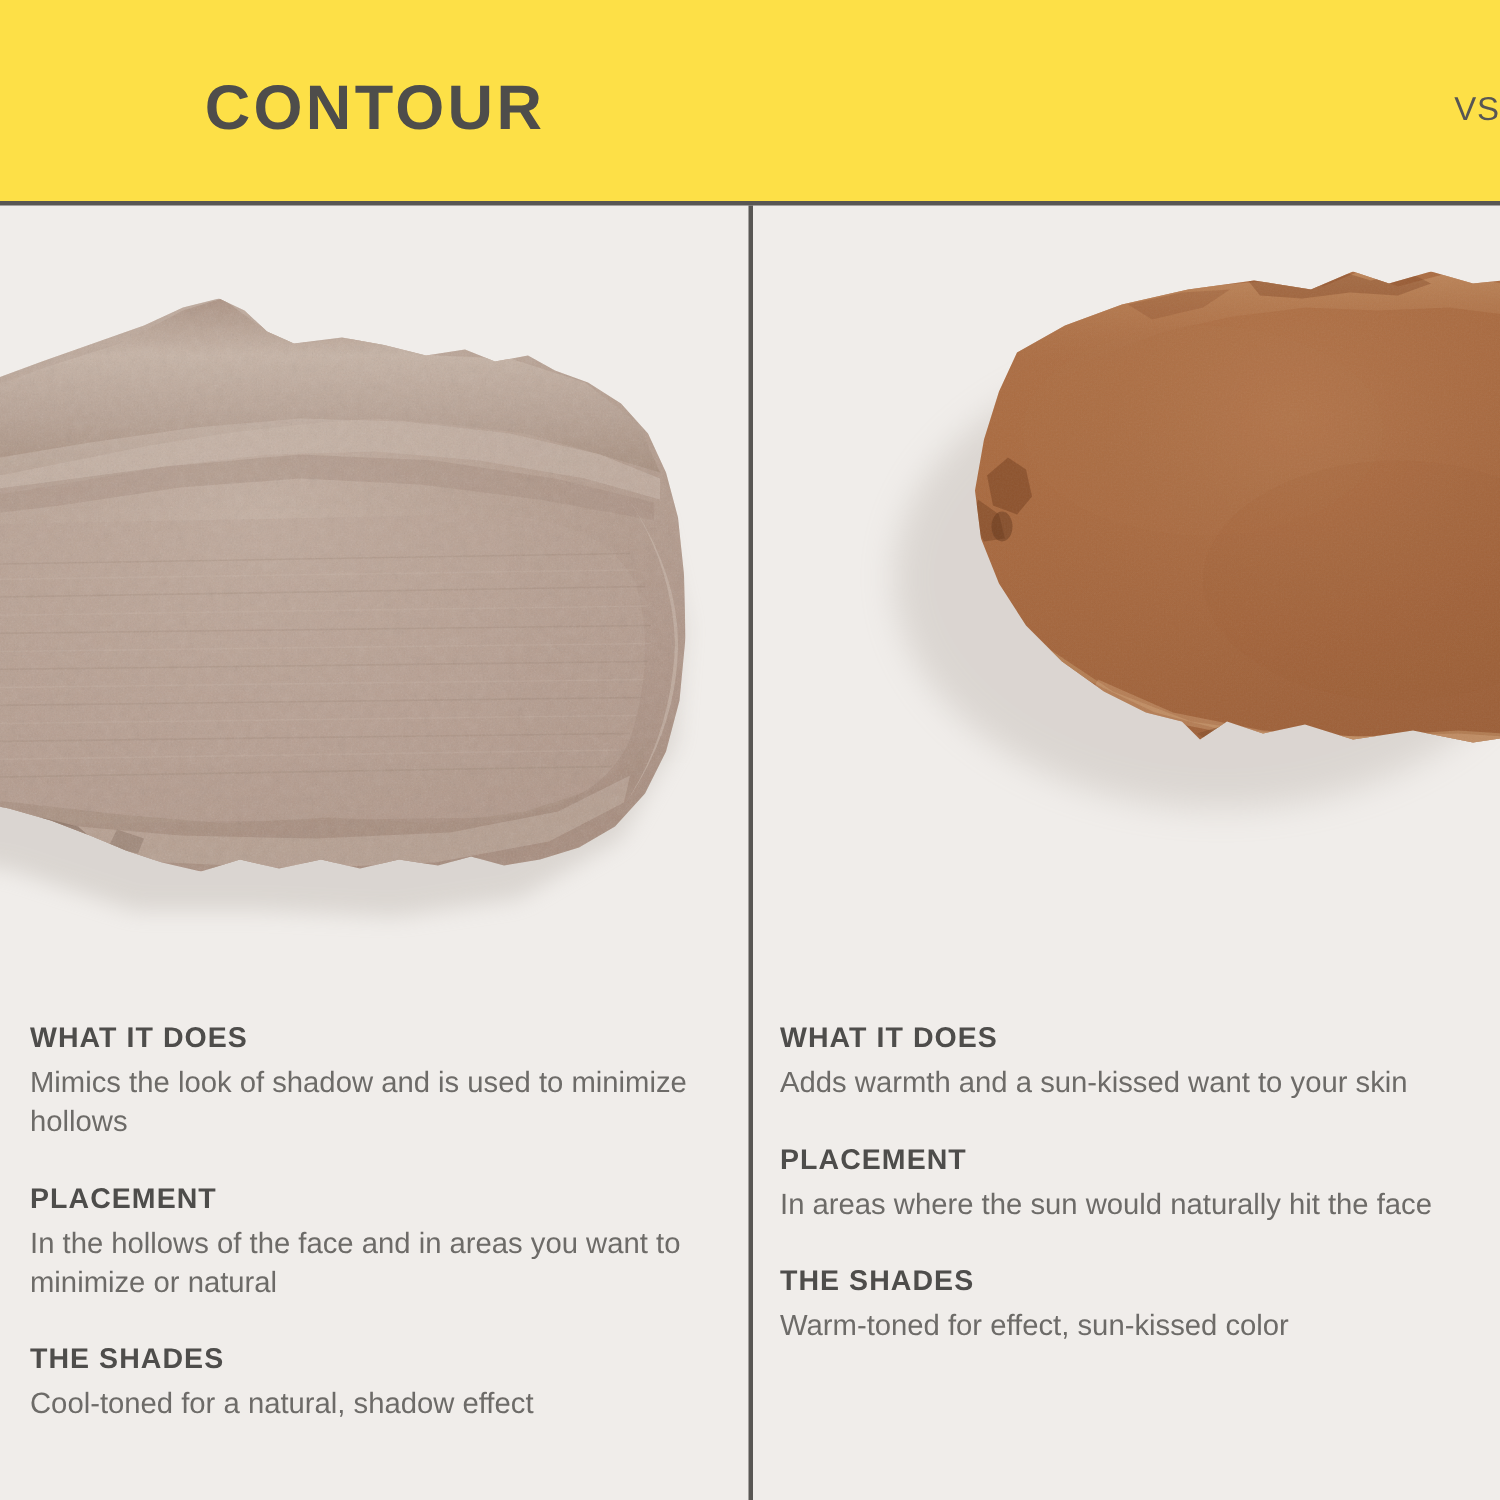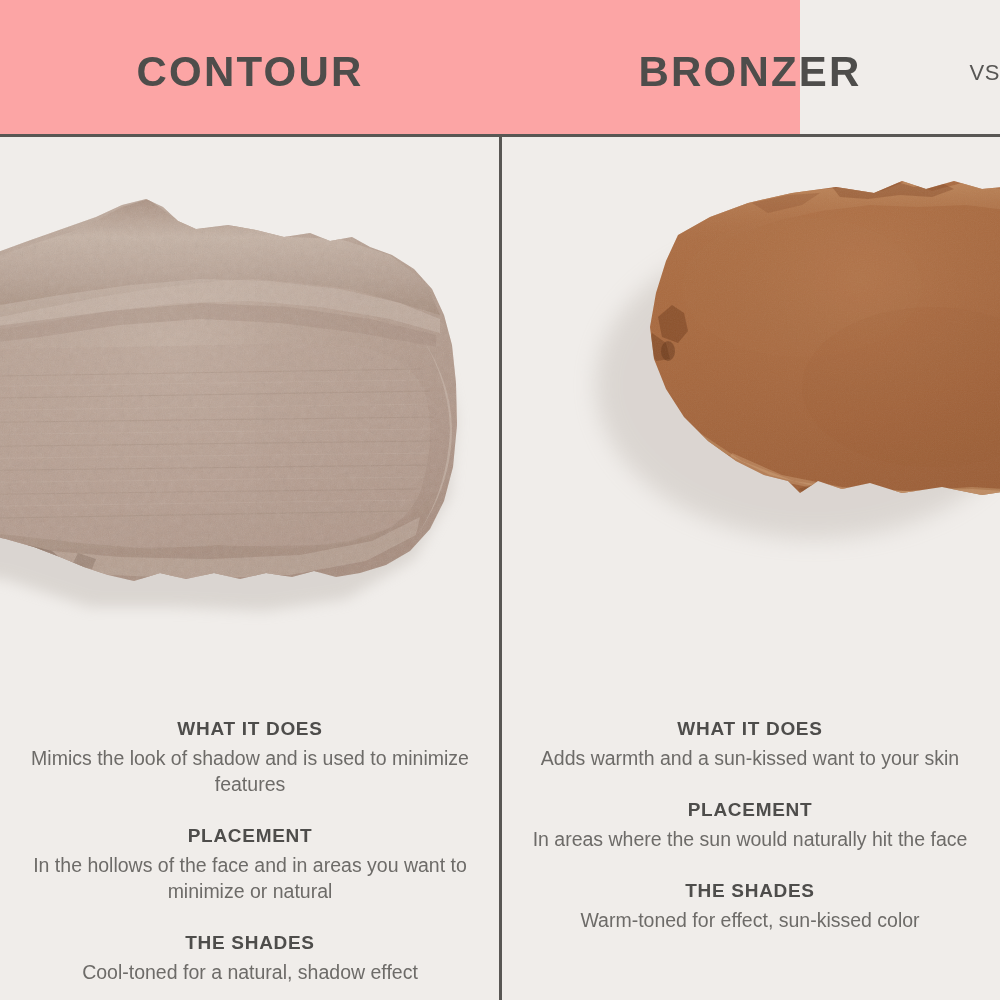--- a/index.html
+++ b/index.html
@@ -25,8 +25,8 @@
   #header {
     position: absolute;
     left: 0; top: 0;
-    width: 800px; height: 134px;
-    background: #fca5a5;
+    width: 1000px; height: 134px;
+    background: #fde047;
   }
   .title {
     position: absolute;

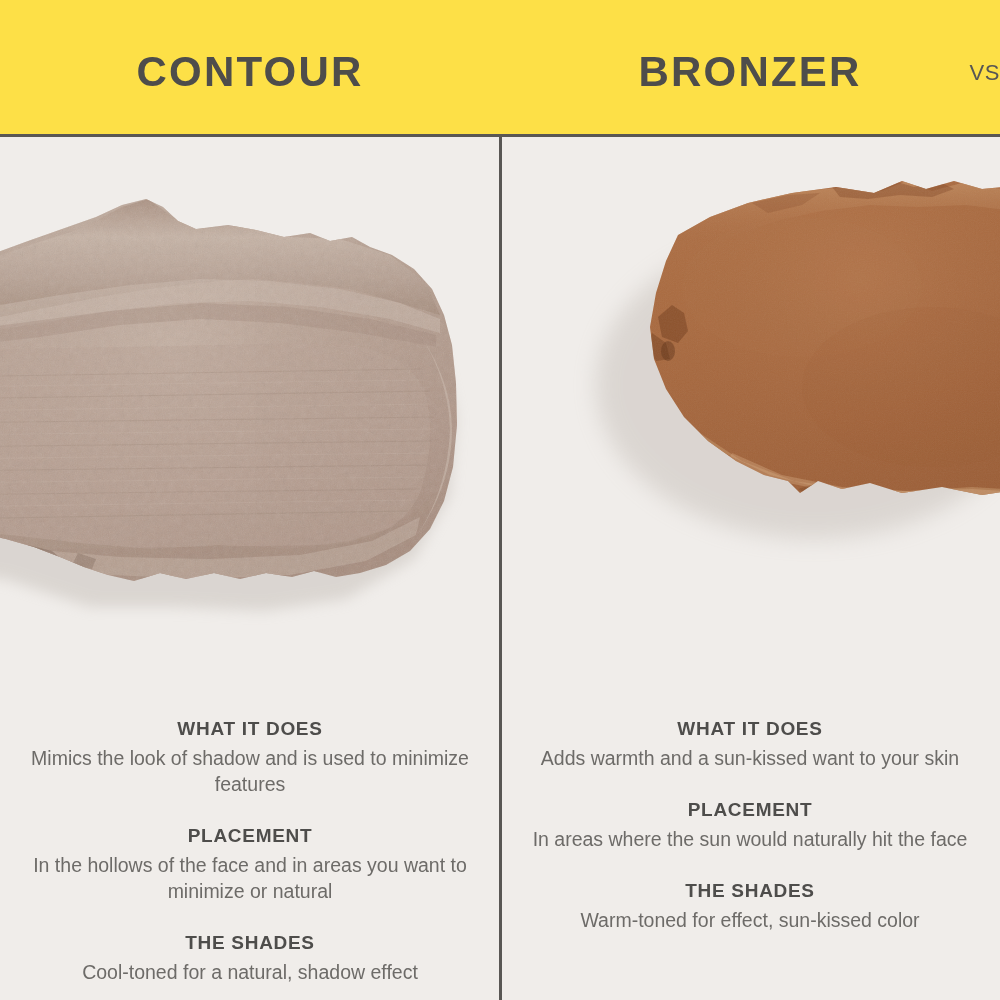--- a/index.html
+++ b/index.html
@@ -116,7 +116,6 @@
   <div id="header">
     <div class="title" id="title-left">CONTOUR</div>
     <div id="vs-label">VS</div>
-    <div class="title" id="title-right">BRONZER</div>
   </div>
 
   <div id="rule-h"></div>

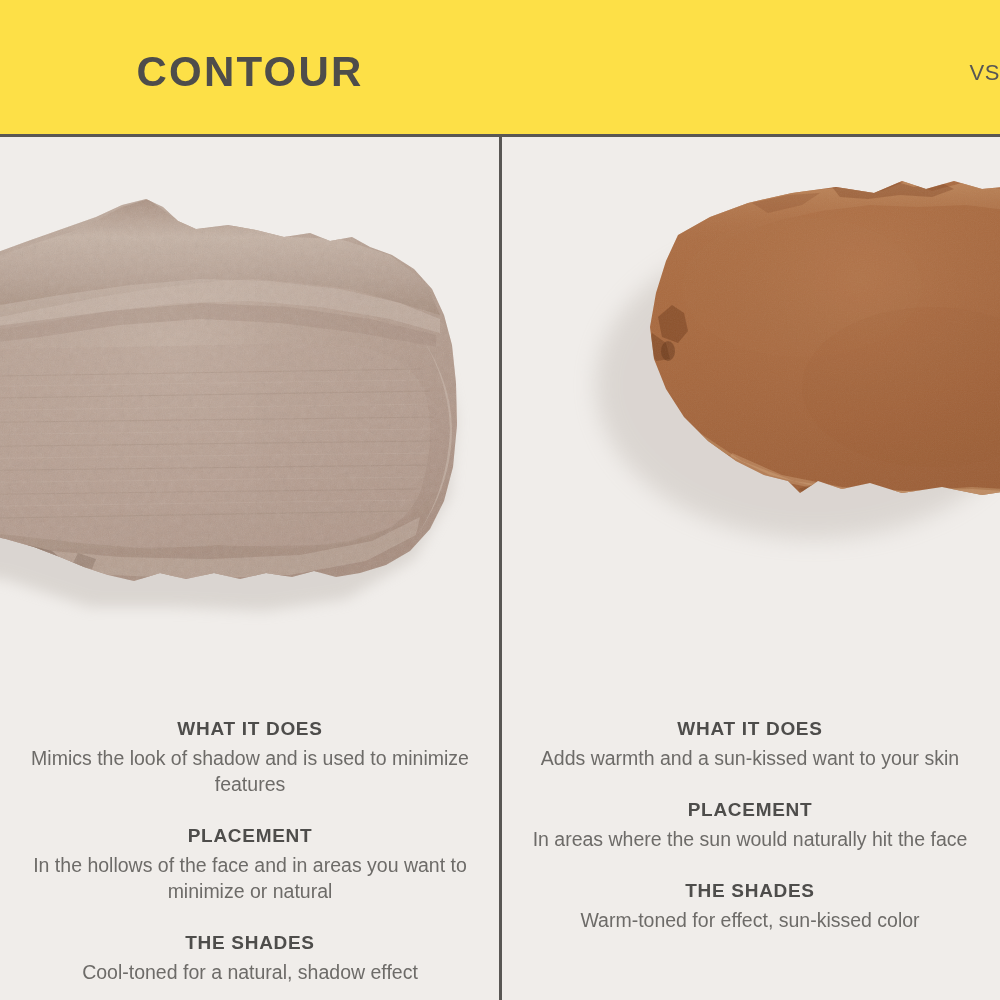--- a/index.html
+++ b/index.html
@@ -83,8 +83,7 @@
     position: absolute;
     top: 680px;
     width: 460px;
-    text-align: center;
-    margin-top: 36px;
+    text-align: left;
   }
   #copy-left  { left: 20px; }
   #copy-right { left: 520px; }

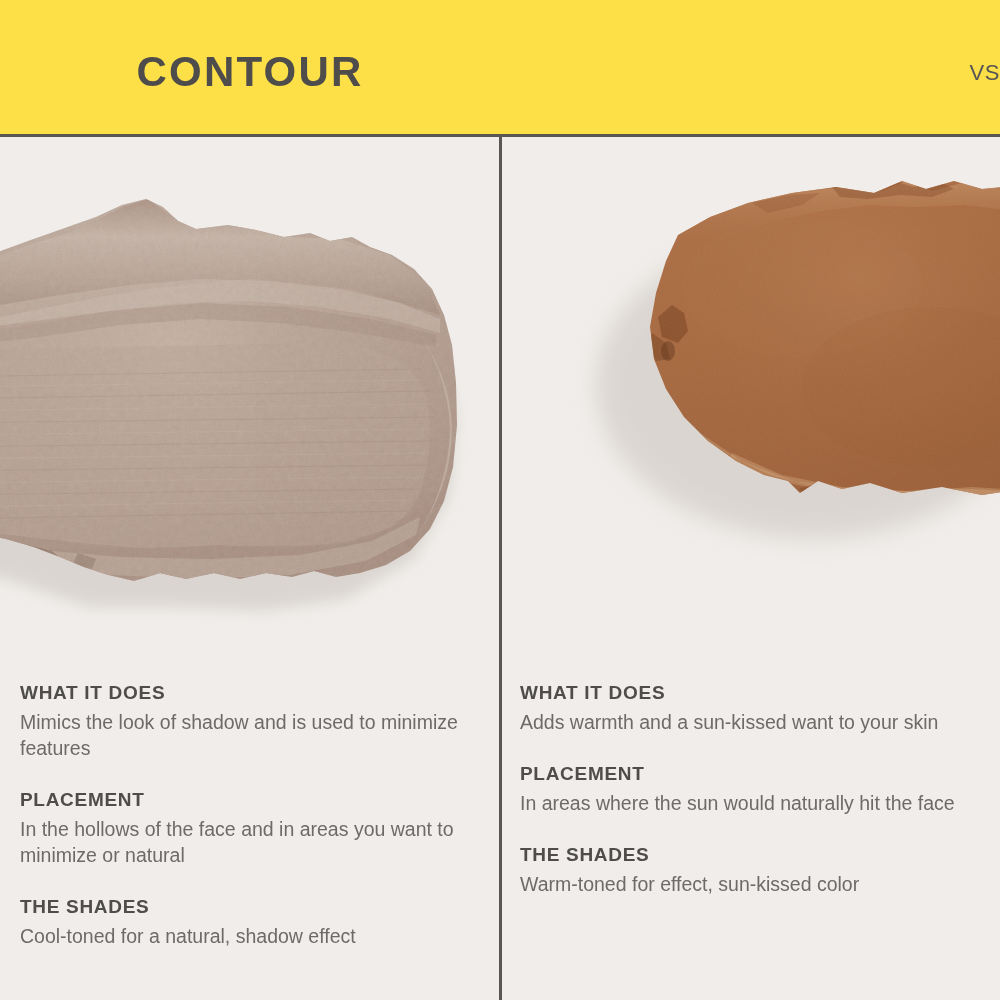--- a/index.html
+++ b/index.html
@@ -306,7 +306,7 @@
 
     <div class="copy-block">
       <p class="copy-heading">WHAT IT DOES</p>
-      <p class="copy-body">Mimics the look of shadow and is used to minimize features</p>
+      <p class="copy-body">Mimics the look of shadow and is used to minimize hollows</p>
     </div>
 
     <div class="copy-block">

